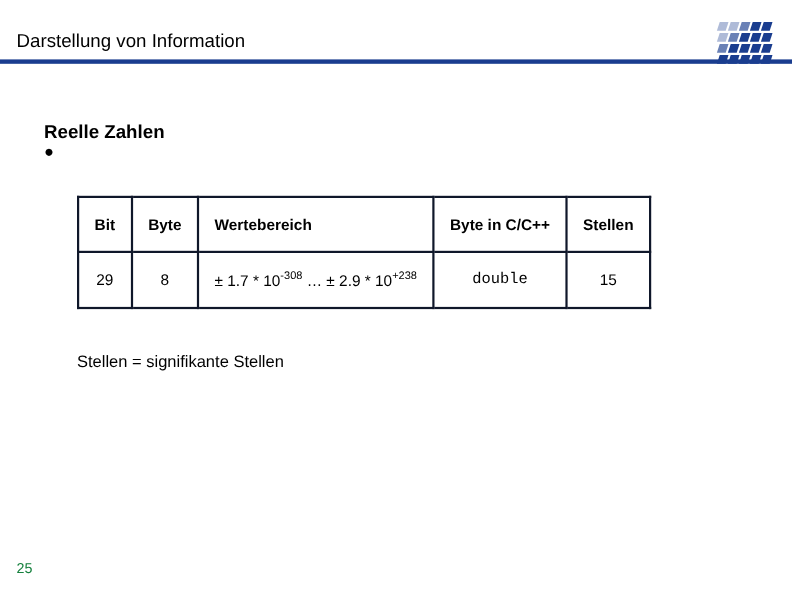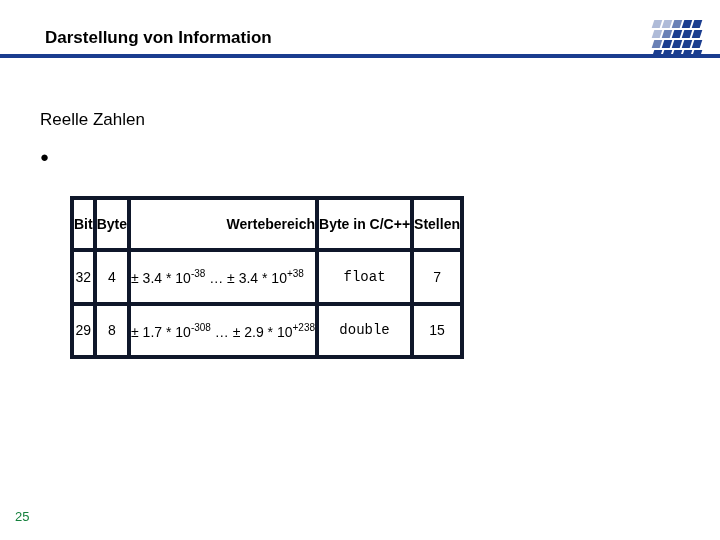--- a/index.html
+++ b/index.html
@@ -39,9 +39,8 @@
     top: 28px;
     left: 15px;
     font-size: 17px;
-    font-weight: bold;
+    font-weight: normal;
     color: #000;
-    margin-left: 30px;
   }
   .content {
     position: absolute;

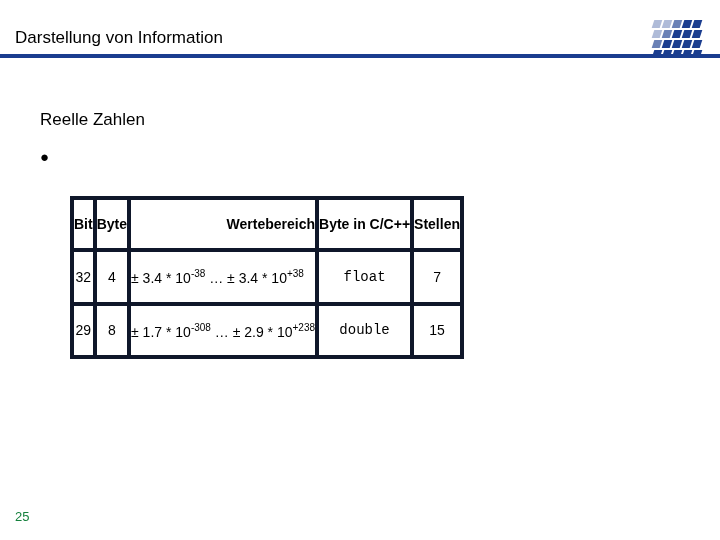--- a/index.html
+++ b/index.html
@@ -50,8 +50,7 @@
   }
   .sub-heading {
     font-size: 17px;
-    font-weight: normal;
-    margin-bottom: 18px;
+    font-weight: bold;
   }
   .bullet-row {
     display: flex;

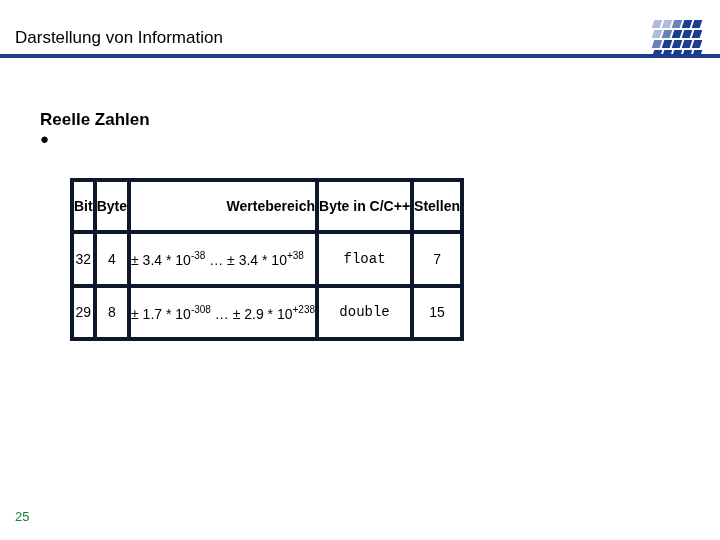--- a/index.html
+++ b/index.html
@@ -66,8 +66,8 @@
     margin-bottom: 40px;
   }
   table.data th, table.data td {
-    border: 4px solid #0f172a;
-    padding: 16px 0;
+    border: 2px solid #0f172a;
+    padding: 16px 14px;
     font-size: 14px;
     text-align: left;
     vertical-align: middle;

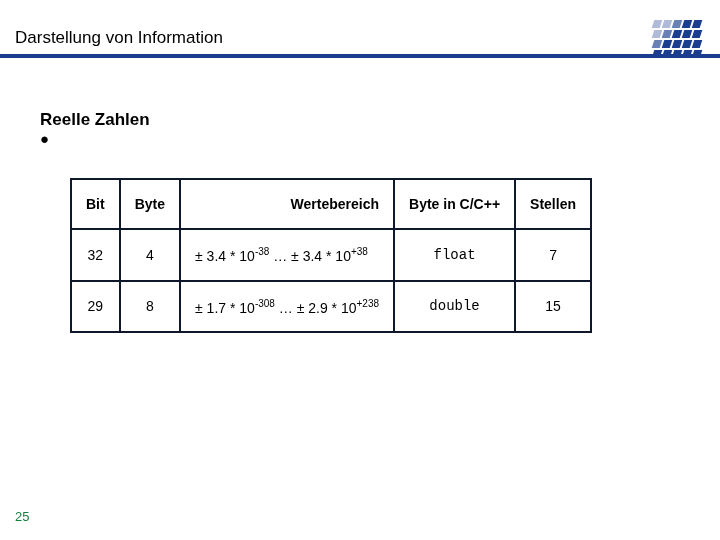--- a/index.html
+++ b/index.html
@@ -72,7 +72,7 @@
     text-align: left;
     vertical-align: middle;
   }
-  table.data th { font-weight: bold; text-align: right; }
+  table.data th { font-weight: bold; }
   table.data td.center, table.data th.center { text-align: center; }
   .mono { font-family: "Courier New", monospace; font-size: 15px; }
   sup { font-size: 10px; vertical-align: super; }

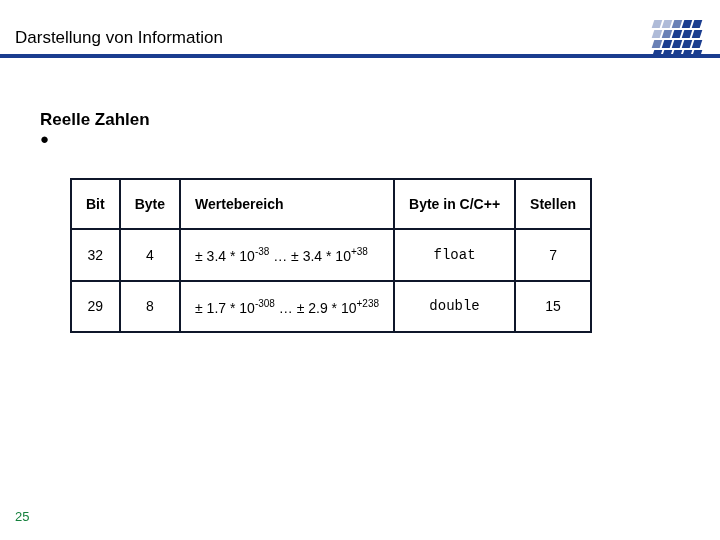--- a/index.html
+++ b/index.html
@@ -147,15 +147,6 @@
       <th class="center">Stellen</th>
     </tr>
     <tr>
-      <td class="center">32</td>
-      <td class="center">4</td>
-      <td>
-        <span>± 3.4 * 10</span><sup>-38</sup><span> … ± 3.4 * 10</span><sup>+38</sup>
-      </td>
-      <td class="center mono">float</td>
-      <td class="center">7</td>
-    </tr>
-    <tr>
       <td class="center">29</td>
       <td class="center">8</td>
       <td>

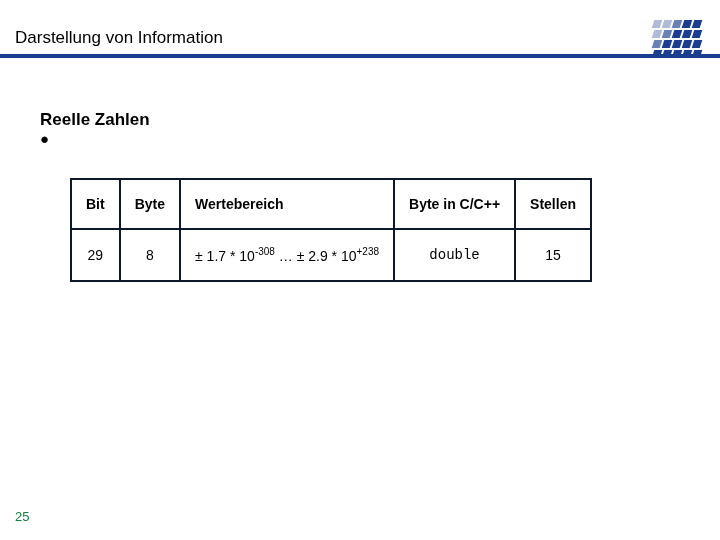--- a/index.html
+++ b/index.html
@@ -158,6 +158,7 @@
   </tbody>
     </table>
 
+  <div class="note">Stellen = signifikante Stellen</div>
 </div>
 
 <div class="footer">

